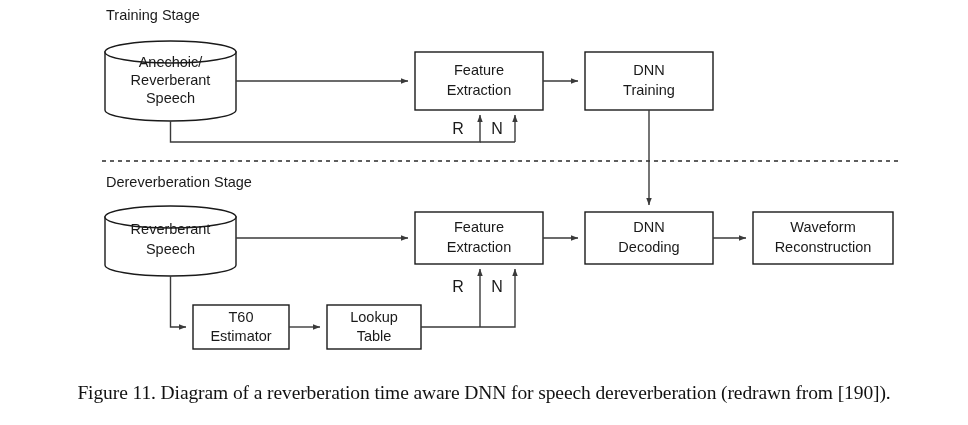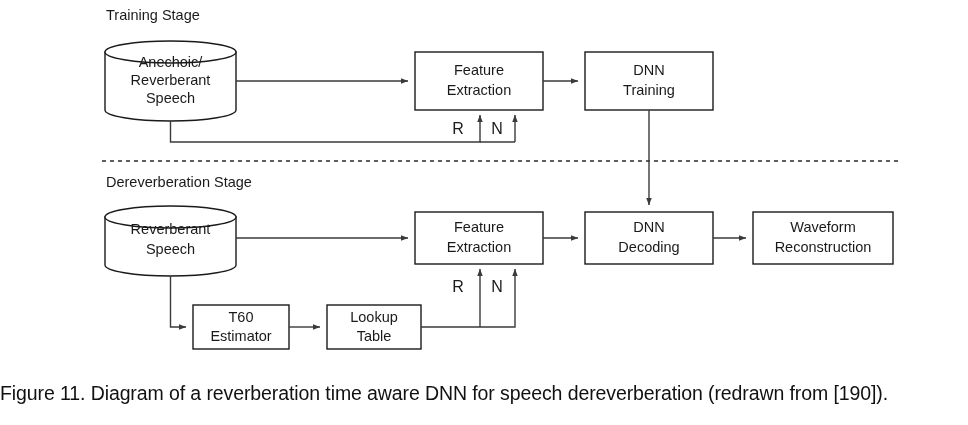--- a/index.html
+++ b/index.html
@@ -82,7 +82,8 @@
     left: 0;
     top: 382px;
     width: 968px;
-    font-family: Liberation Sans, sans-serif;
+    text-align: center;
+    font-family: Liberation Serif, serif;
     font-size: 19.5px;
     color: #111111;
     letter-spacing: -0.1px;

